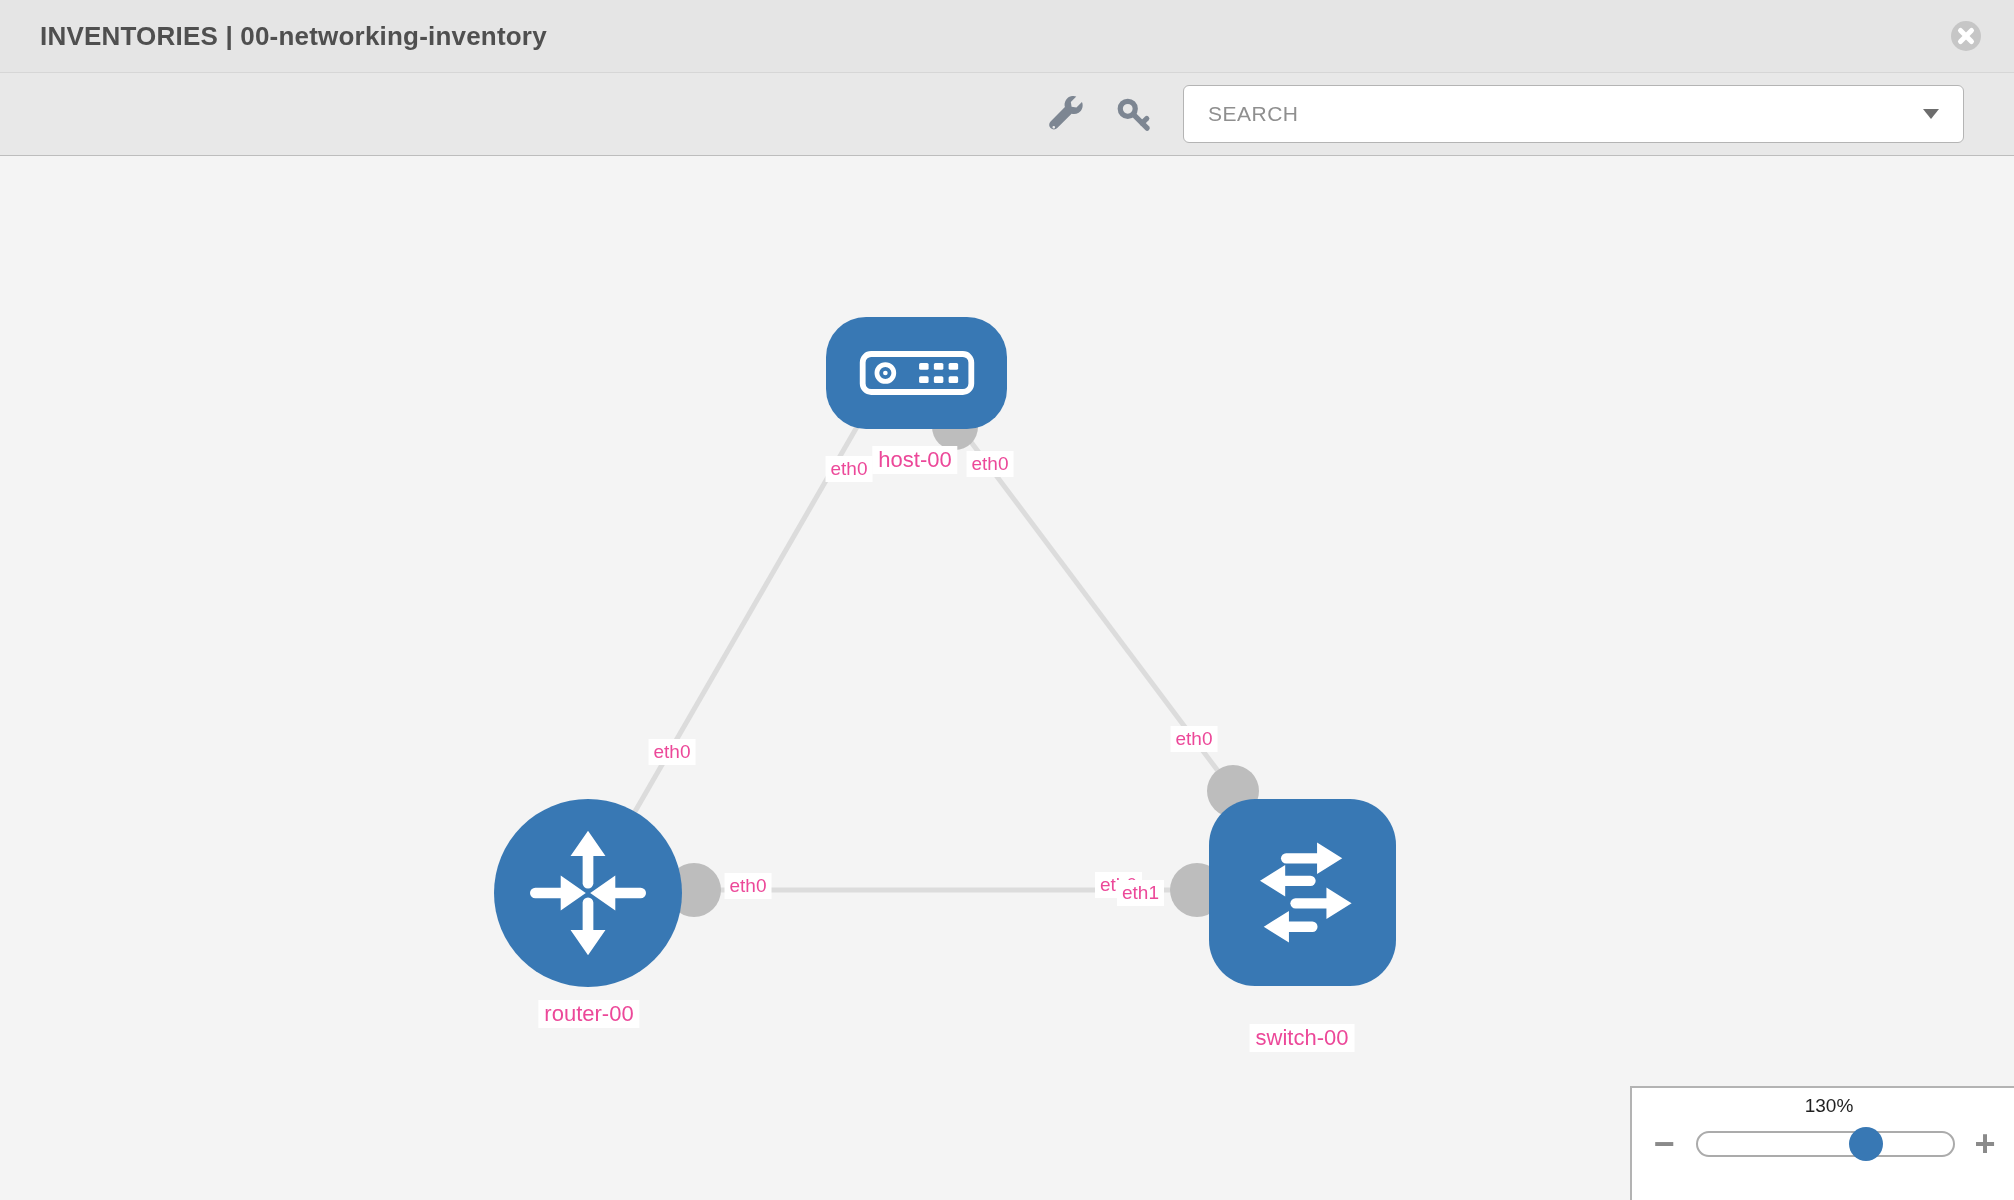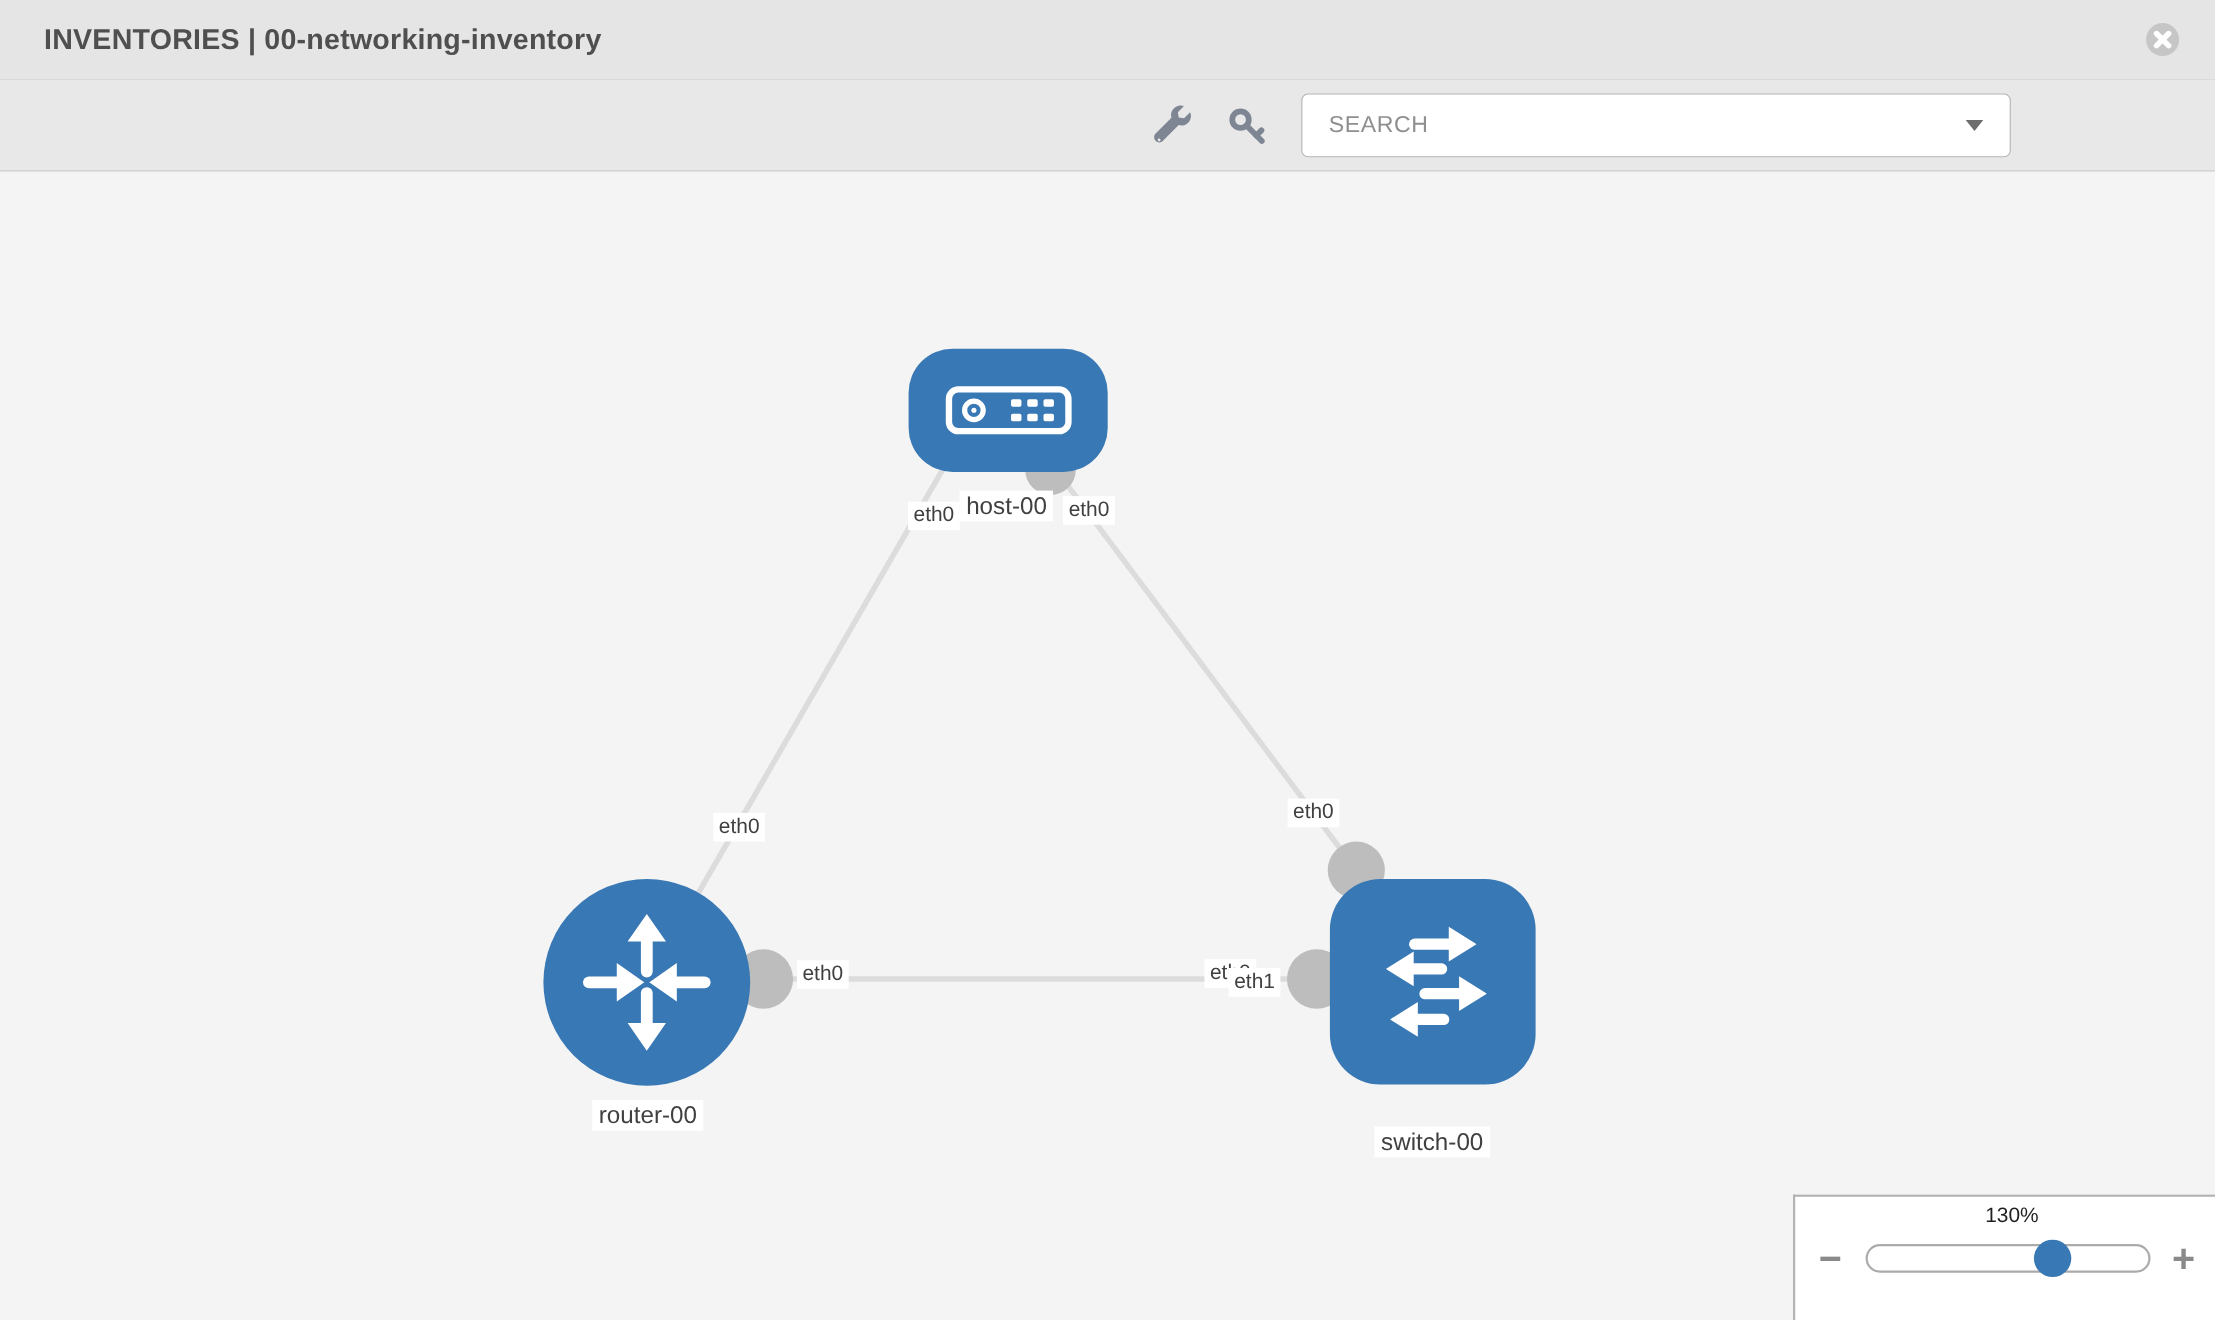--- a/index.html
+++ b/index.html
@@ -17,7 +17,7 @@
     border-radius:6px;display:flex;align-items:center;justify-content:space-between;
     padding:0 24px;box-sizing:border-box;cursor:pointer;}
   .dd-actions{left:39px;width:796px;}
-  .dd-search{left:1183px;width:645px;}
+  .dd-search{left:1183px;width:781px;}
   .dd-label{font-size:21px;color:#8f8f8f;letter-spacing:.5px;}
   .caret{width:0;height:0;border-left:8px solid transparent;border-right:8px solid transparent;
     border-top:10px solid #6d6d6d;}

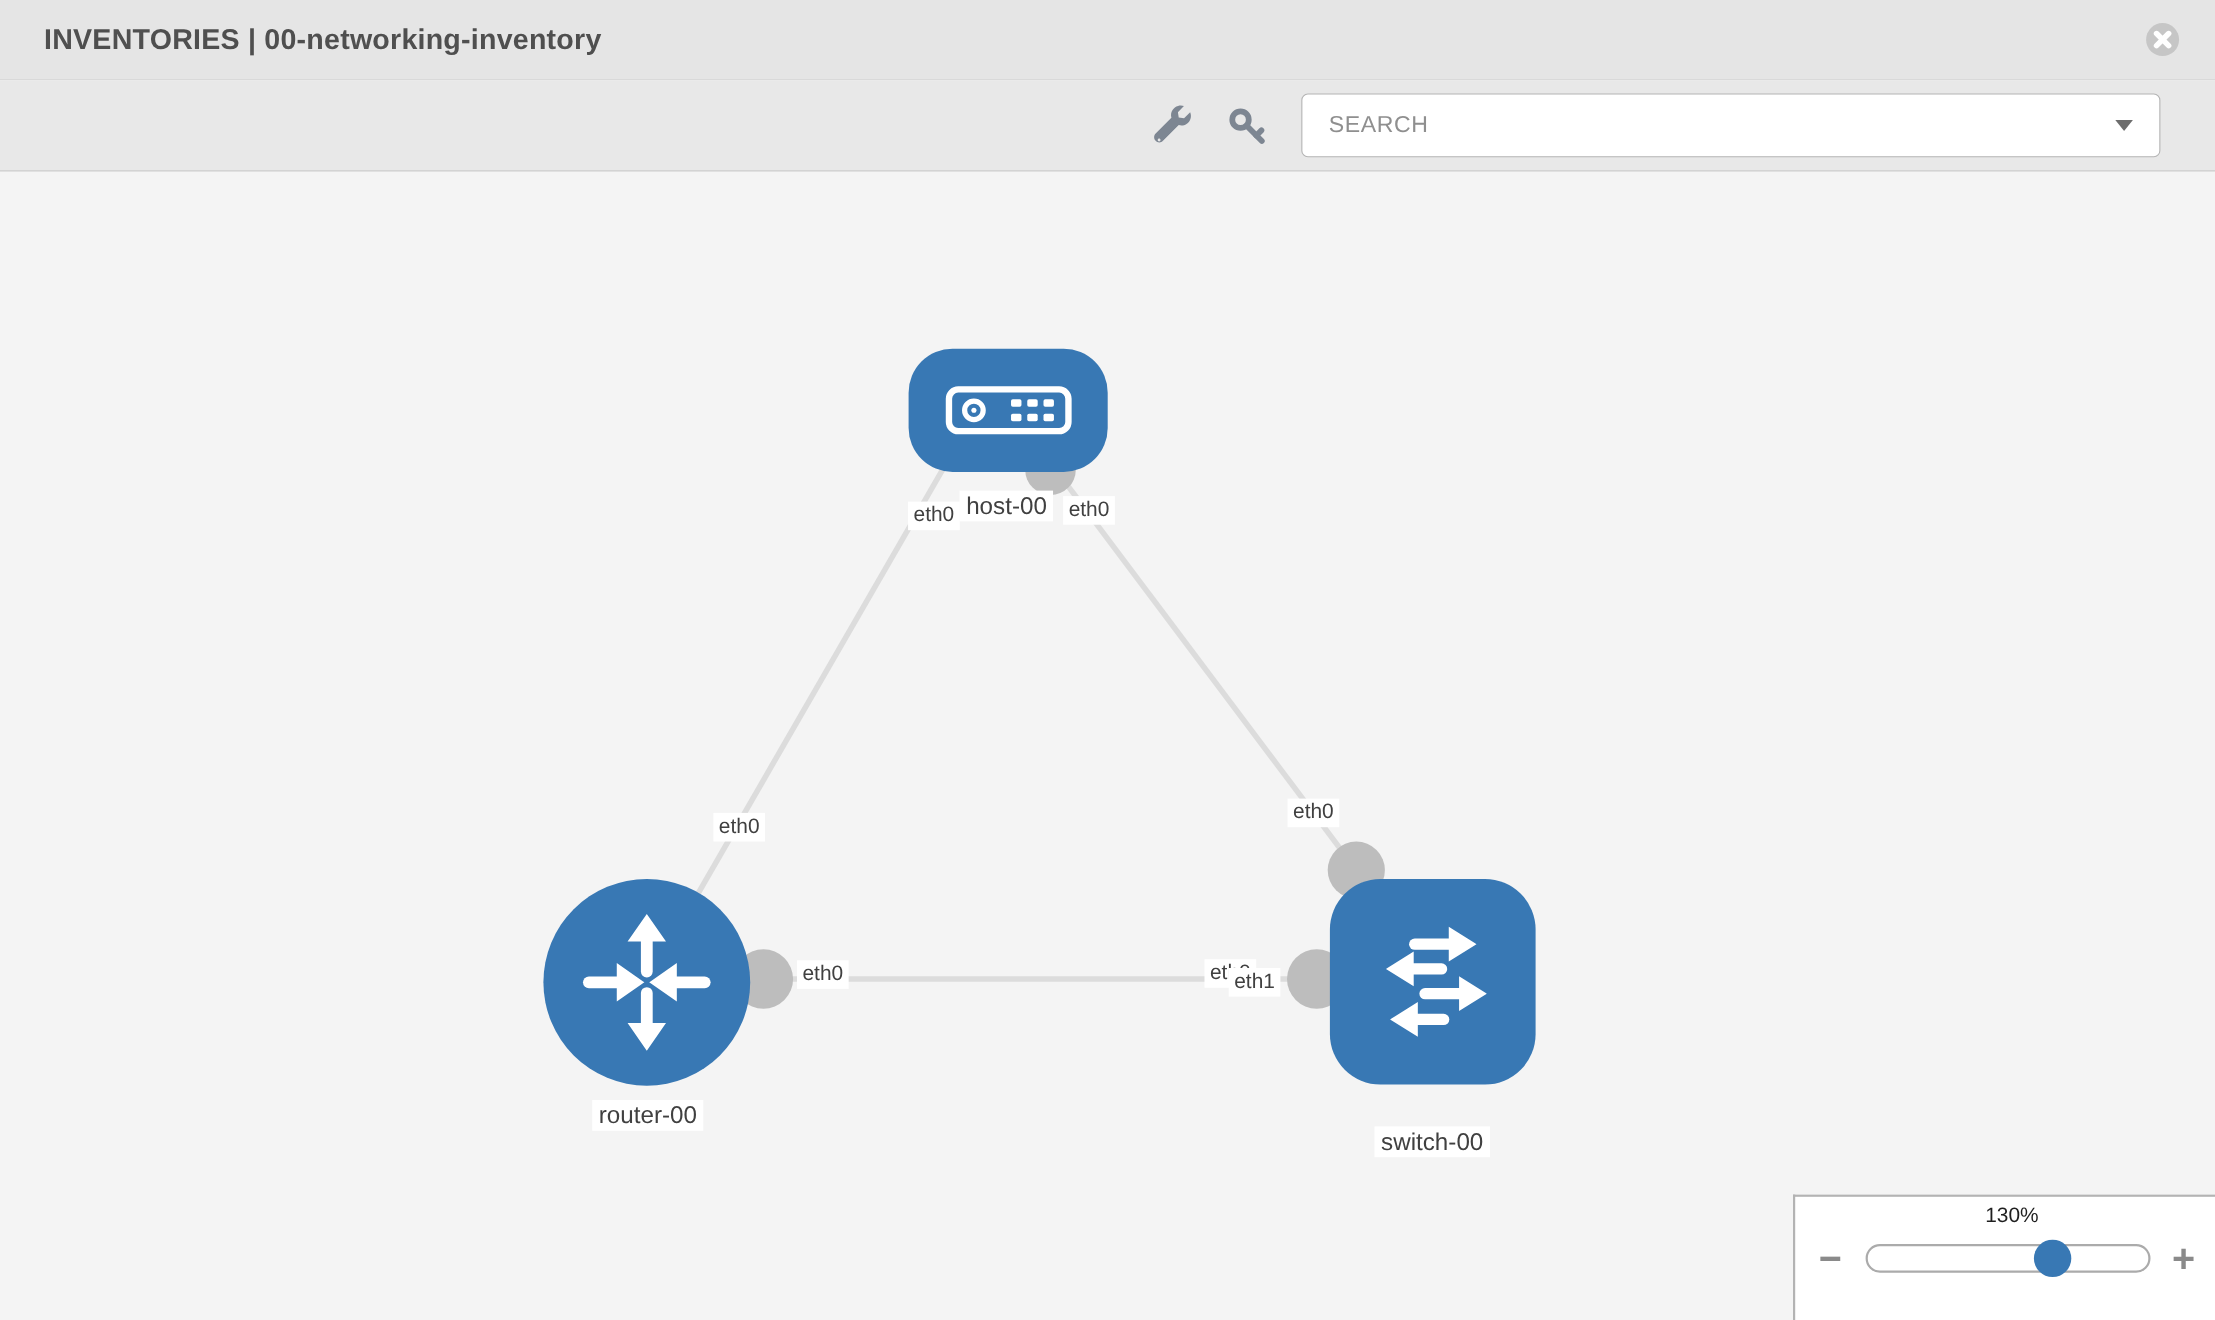--- a/index.html
+++ b/index.html
@@ -35,7 +35,7 @@
   .node-router{left:494px;top:643px;width:188px;height:188px;border-radius:50%;}
   .node-switch{left:1209px;top:643px;width:187px;height:187px;border-radius:46px;}
 
-  .tag{position:absolute;z-index:5;background:#ffffff;color:#404040;white-space:nowrap;
+  .tag{position:absolute;z-index:5;background:#ffffff;color:#ec4899;white-space:nowrap;
     transform:translate(-50%,-50%);}
   .node-label{font-size:22px;padding:1px 6px;}
   .if-label{font-size:19px;padding:2px 5px;}

